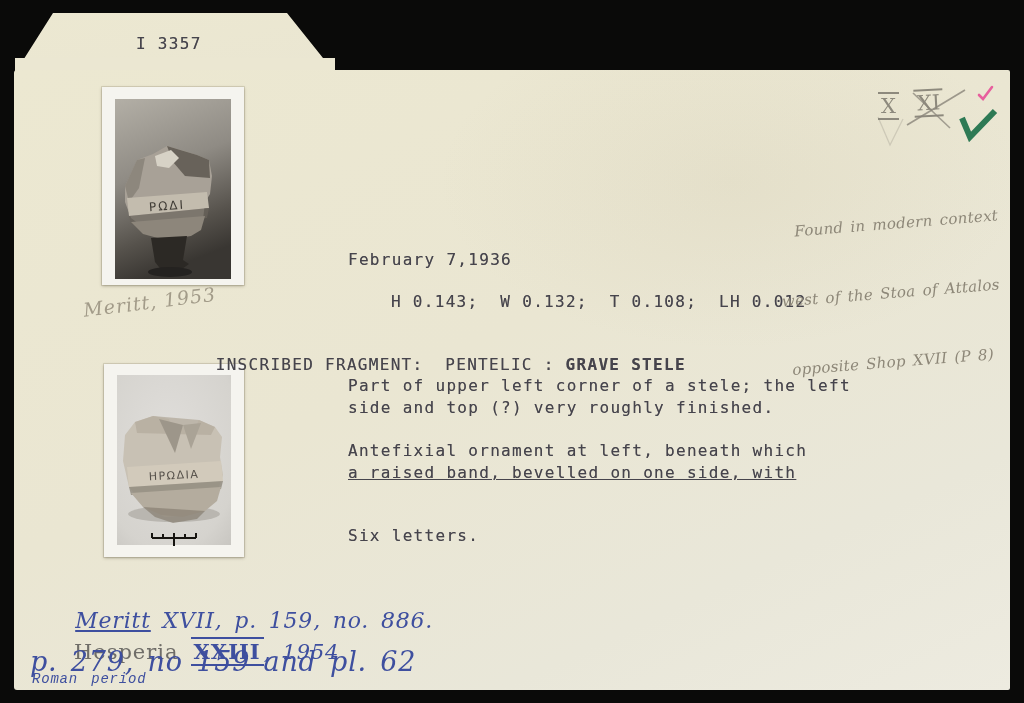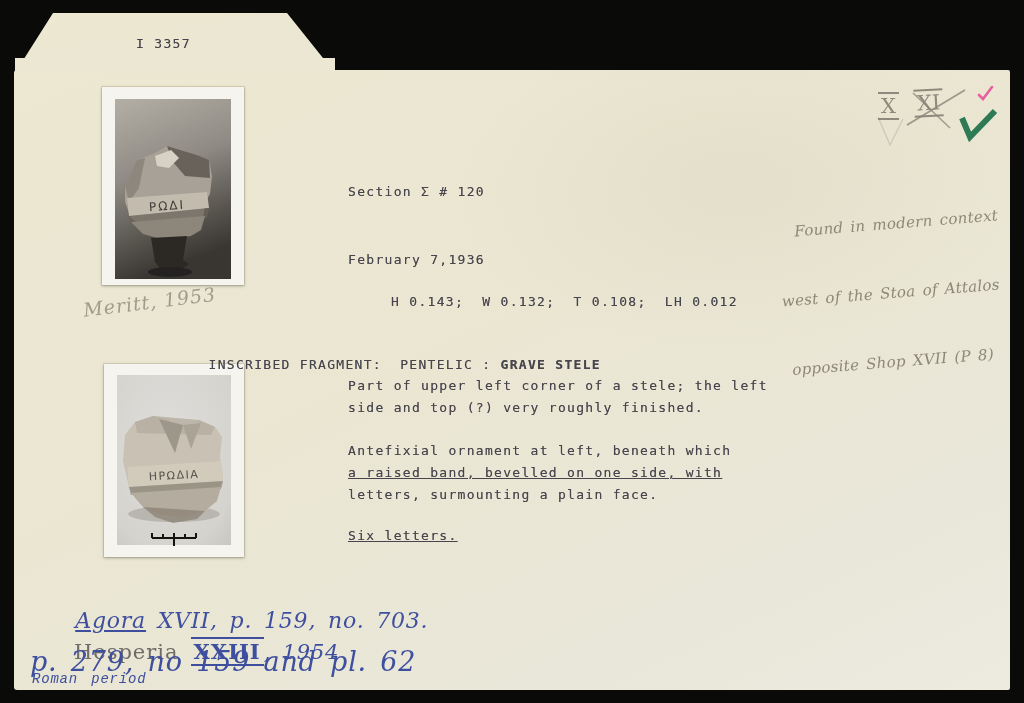--- a/index.html
+++ b/index.html
@@ -21,7 +21,7 @@
   .card-tab-fill{position:absolute;left:15px;top:58px;width:320px;height:16px;background:#ebe7d2;}
   
   .typed{position:absolute;font-family:"DejaVu Sans Mono","Liberation Mono",monospace;
-    font-size:13px;letter-spacing:1.3px;color:var(--typed);white-space:pre;line-height:22px;
+    font-size:16px;letter-spacing:1.3px;color:var(--typed);white-space:pre;line-height:22px;
     text-shadow:0 0 .6px rgba(70,68,76,.55);}
   .typed .bold-part{font-weight:bold;}
   

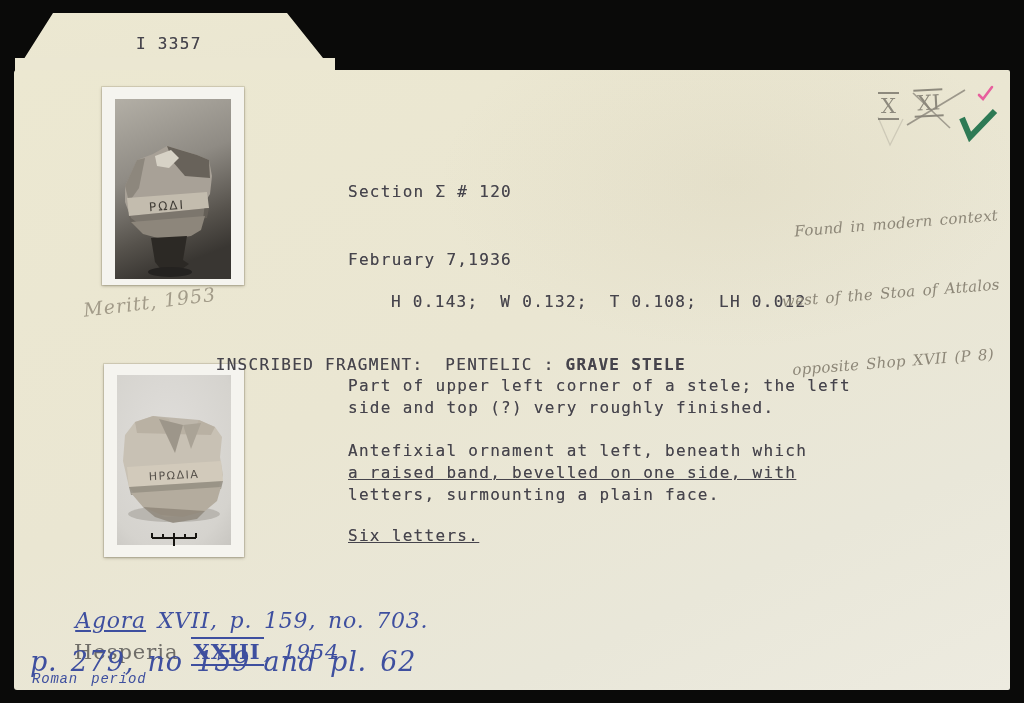--- a/index.html
+++ b/index.html
@@ -121,7 +121,6 @@
     </svg>
   </div>
 
-  <div class="typed" style="left:348px;top:181px;">Section Σ # 120</div>
   <div class="typed" style="left:348px;top:249px;text-align:right;">February 7,1936</div>
   <div class="typed" style="left:348px;top:291px;margin-left:43px;">H 0.143;  W 0.132;  T 0.108;  LH 0.012</div>
   <div class="typed" style="left:172px;top:332px;">

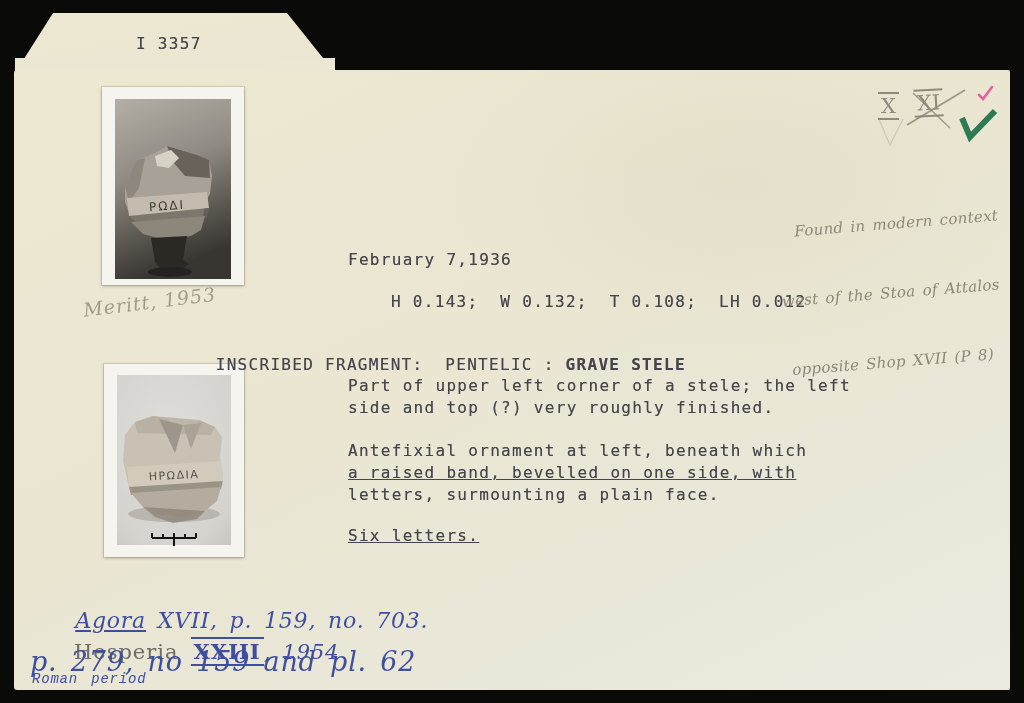--- a/index.html
+++ b/index.html
@@ -130,7 +130,6 @@
   <div class="typed" style="left:348px;top:375px;">Part of upper left corner of a stele; the left</div>
   <div class="typed" style="left:348px;top:440px;text-align:center;">Antefixial ornament at left, beneath which</div>
   <div class="typed" style="left:348px;top:462px;text-decoration:underline;">a raised band, bevelled on one side, with</div>
-  <div class="typed" style="left:348px;top:484px;">letters, surmounting a plain face.</div>
   <div class="typed" style="left:348px;top:525px;text-decoration:underline;">Six letters.</div>
 
   <div class="hand hand-pencil findspot" style="left:772px;top:176px;width:215px;">

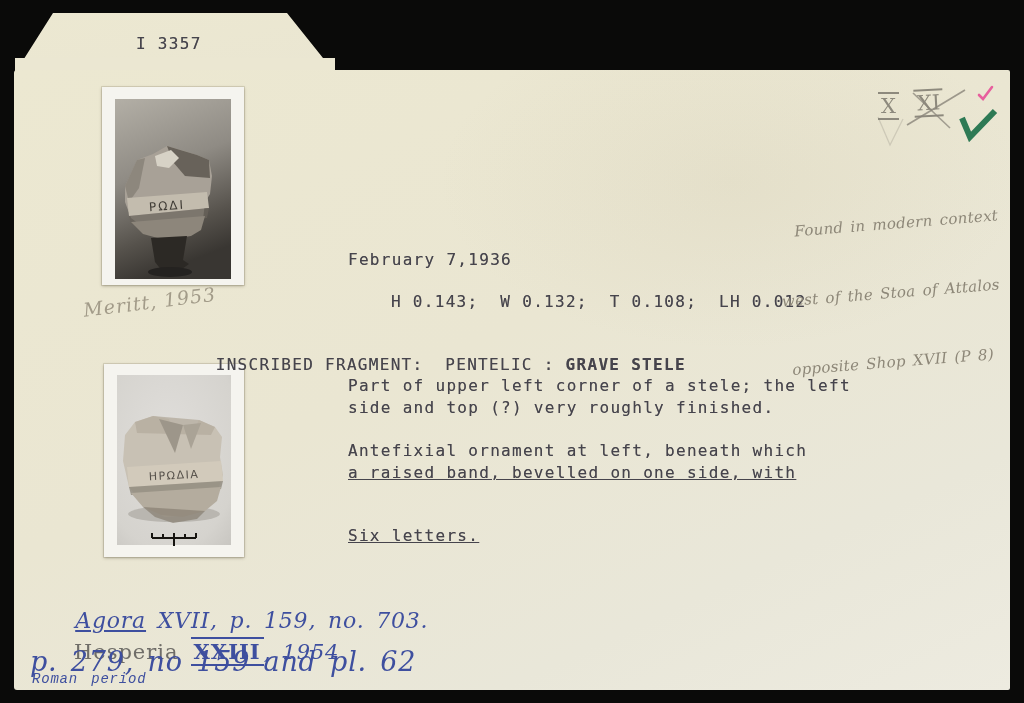--- a/index.html
+++ b/index.html
@@ -130,7 +130,7 @@
   <div class="typed" style="left:348px;top:375px;">Part of upper left corner of a stele; the left</div>
   <div class="typed" style="left:348px;top:440px;text-align:center;">Antefixial ornament at left, beneath which</div>
   <div class="typed" style="left:348px;top:462px;text-decoration:underline;">a raised band, bevelled on one side, with</div>
-  <div class="typed" style="left:348px;top:525px;text-decoration:underline;">Six letters.</div>
+  <div class="typed" style="left:348px;top:525px;">Six letters.</div>
 
   <div class="hand hand-pencil findspot" style="left:772px;top:176px;width:215px;">
     <div style="margin-left:18px;">Found in modern context</div>

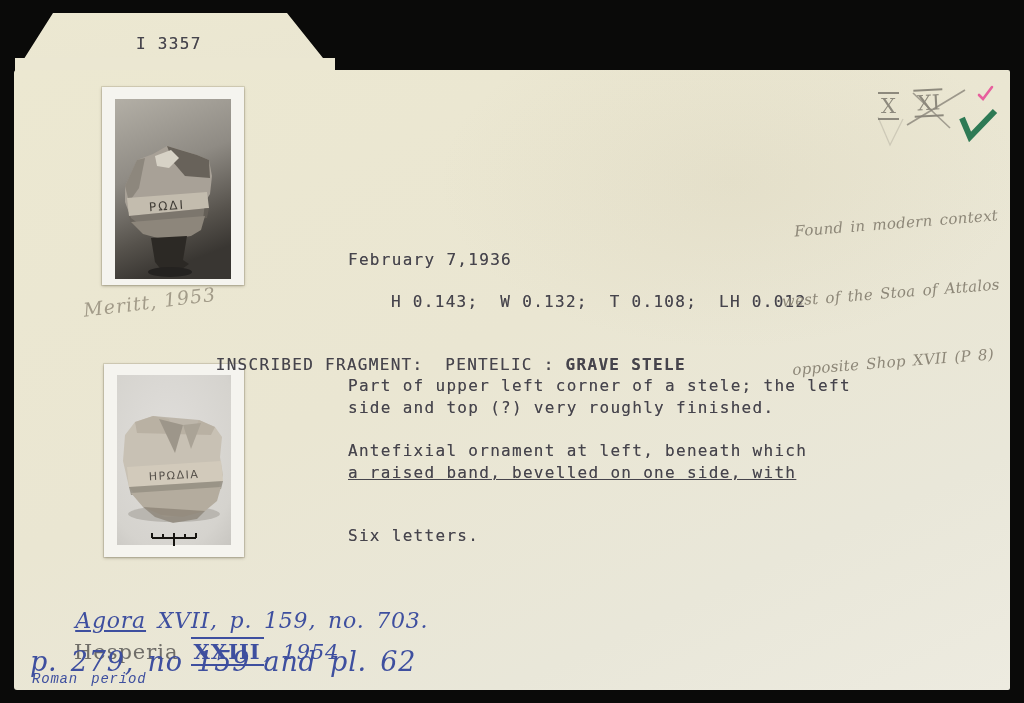--- a/index.html
+++ b/index.html
@@ -150,7 +150,7 @@
   </svg>
 
   <div class="hand hand-ink ref-line" style="left:28px;top:583px;font-size:22px;">
-    <span class="underlined">Agora</span><span> XVII, p. 159, no. 703.</span>
+    <span class="underlined">Meritt</span><span> XVII, p. 159, no. 703.</span>
   </div>
   <div class="hand hand-ink ref-line" style="left:28px;top:615px;font-size:21px;text-align:center;">
     <span class="journal-serif">Hesperia</span><span class="volume-roman">XXIII</span><span>, 1954</span>

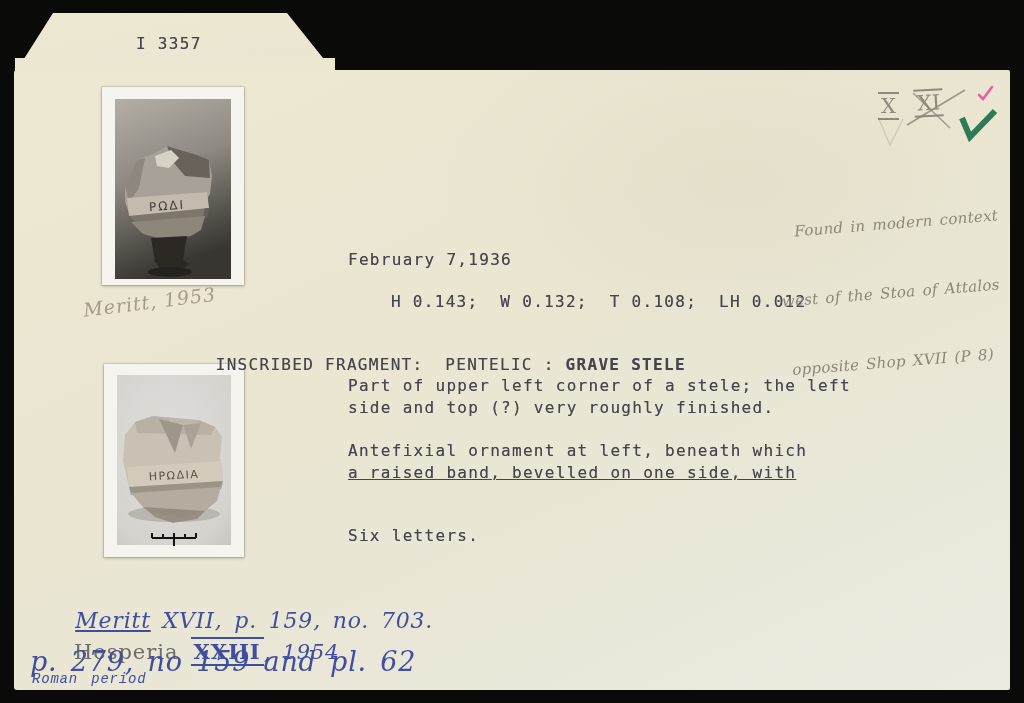--- a/index.html
+++ b/index.html
@@ -150,7 +150,7 @@
   </svg>
 
   <div class="hand hand-ink ref-line" style="left:28px;top:583px;font-size:22px;">
-    <span class="underlined">Meritt</span><span> XVII, p. 159, no. 703.</span>
+    <span class="underlined">Meritt</span><span> XVII, p. 159, no. 886.</span>
   </div>
   <div class="hand hand-ink ref-line" style="left:28px;top:615px;font-size:21px;text-align:center;">
     <span class="journal-serif">Hesperia</span><span class="volume-roman">XXIII</span><span>, 1954</span>

